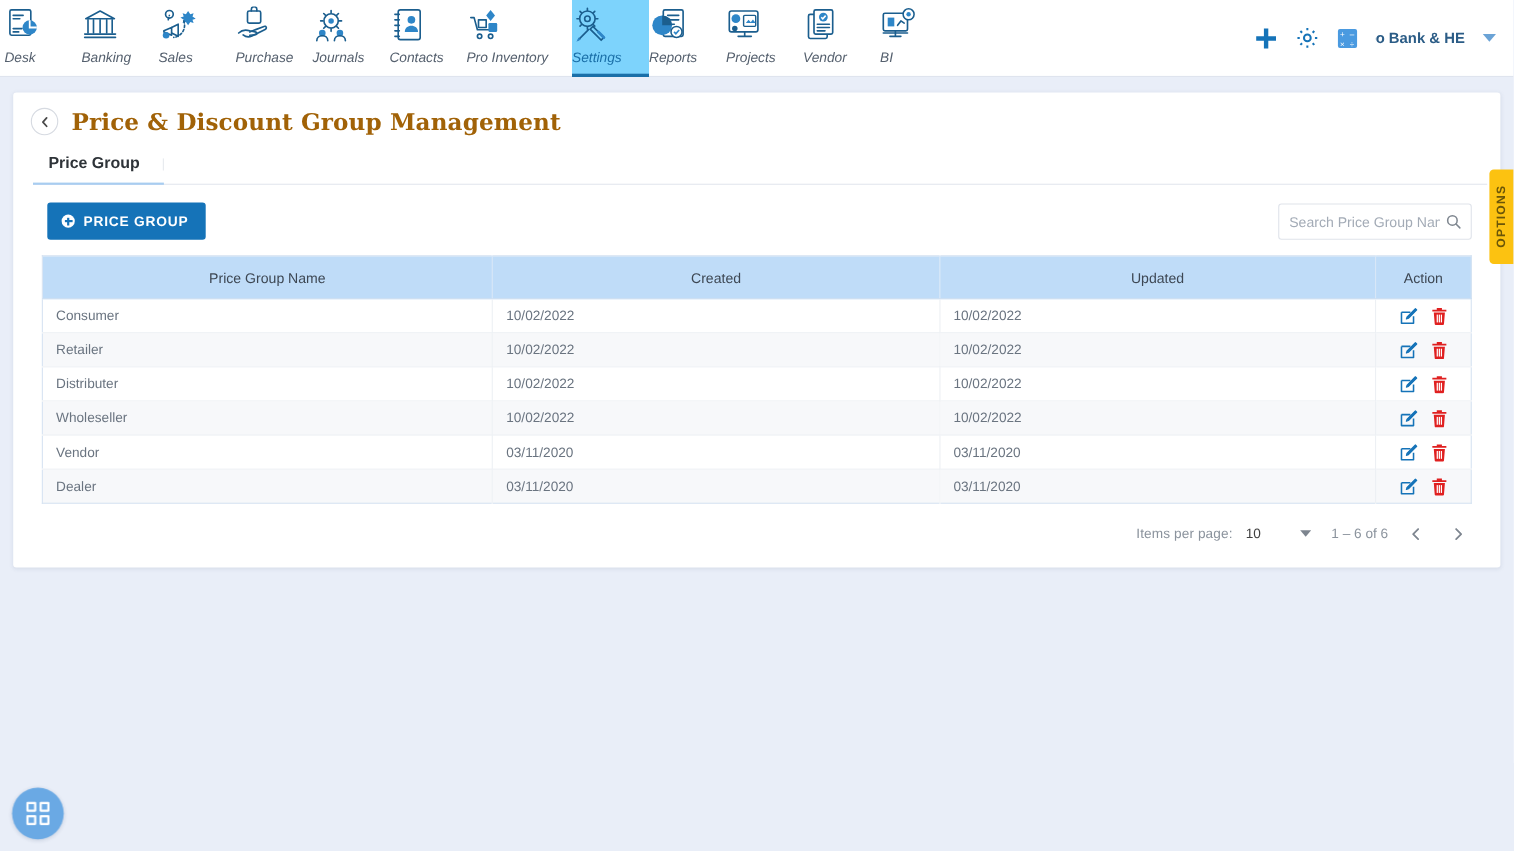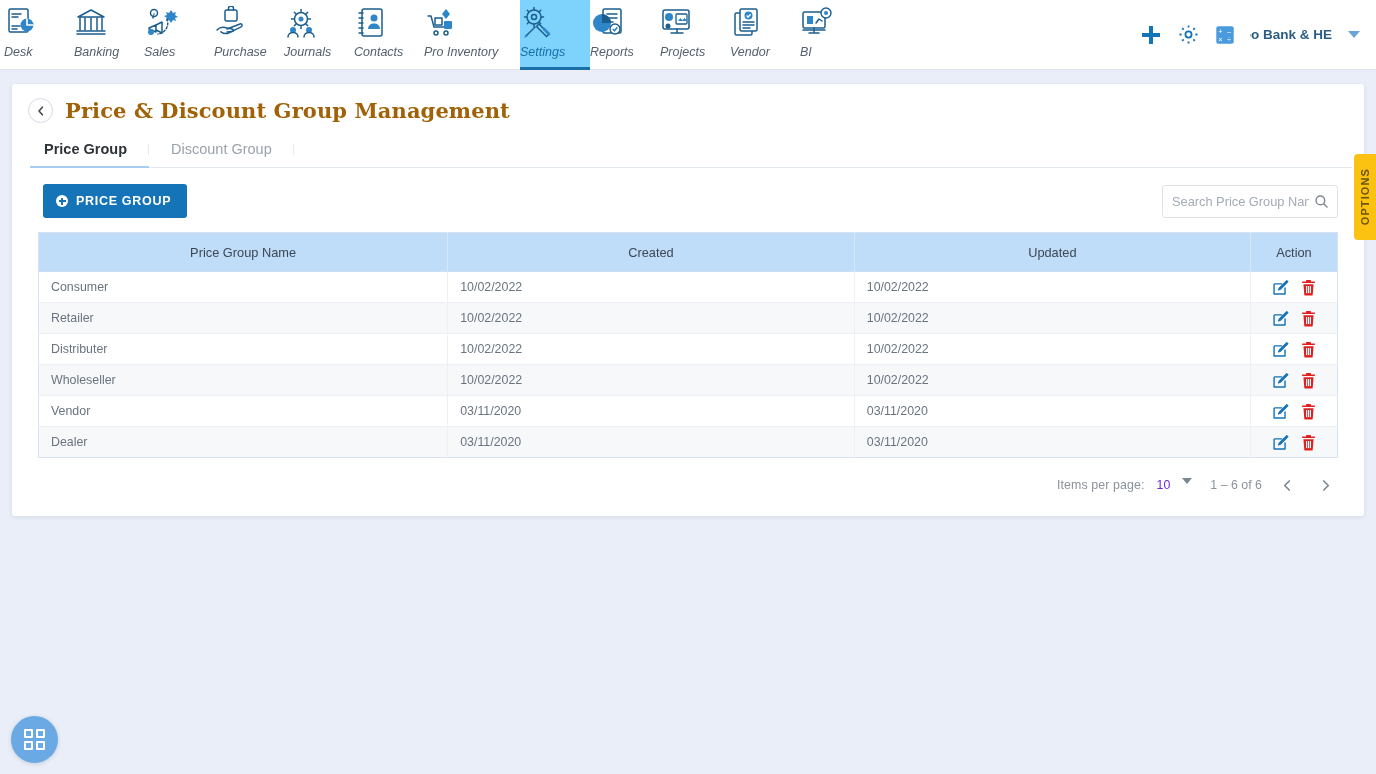--- a/index.html
+++ b/index.html
@@ -533,7 +533,6 @@
 
     <div class="tabs" id="tabs">
         <div class="tab active"><span>Price Group</span></div>
-        <div class="tab"><span>Discount Group</span></div>
       </div>
 
     <div class="toolbar">

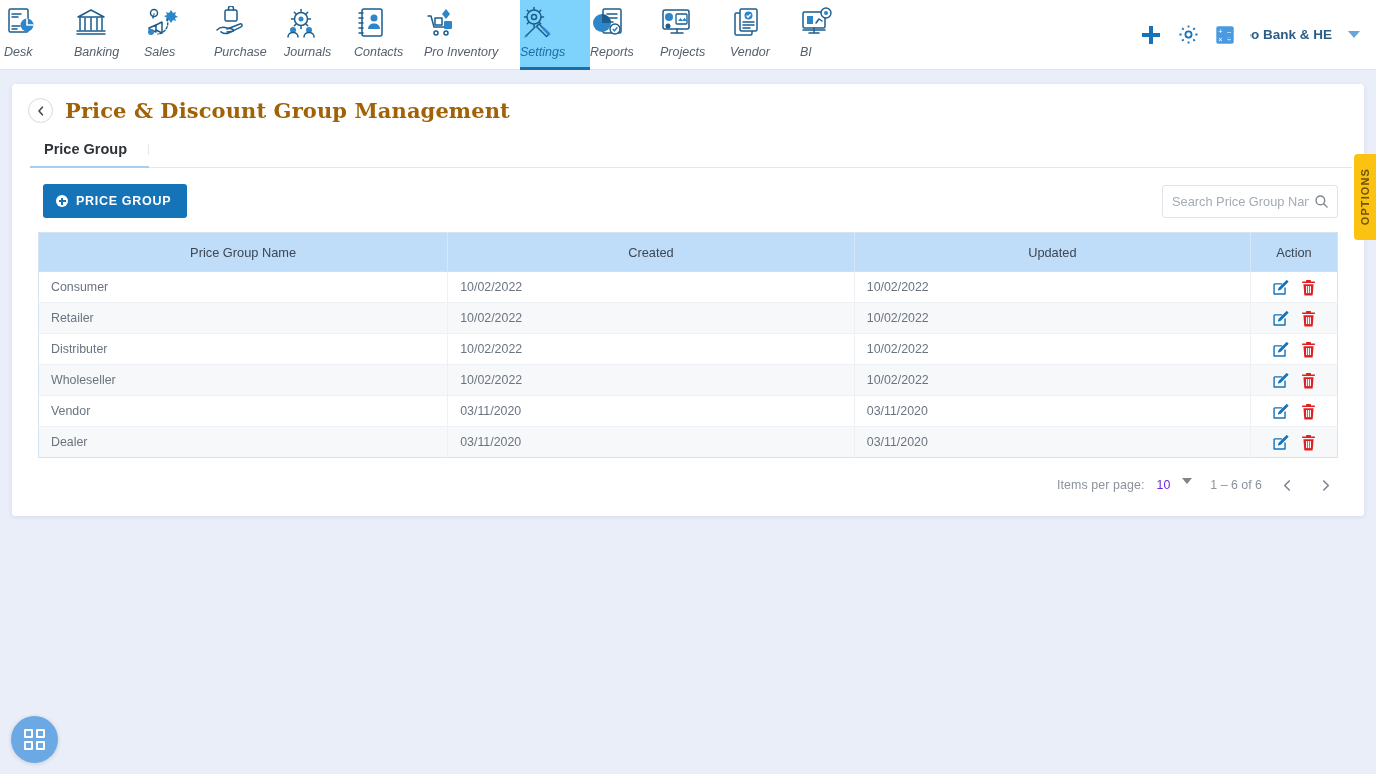--- a/index.html
+++ b/index.html
@@ -264,9 +264,10 @@
   .pg-label { letter-spacing: .1px; }
   .pg-select {
     display: inline-flex;
-    gap: 12px;
-    cursor: pointer;
-    color: #6d28d9;
+    align-items: center;
+    gap: 36px;
+    cursor: pointer;
+    color: #404040;
   }
   .pg-arrow-down {
     width: 0; height: 0;

